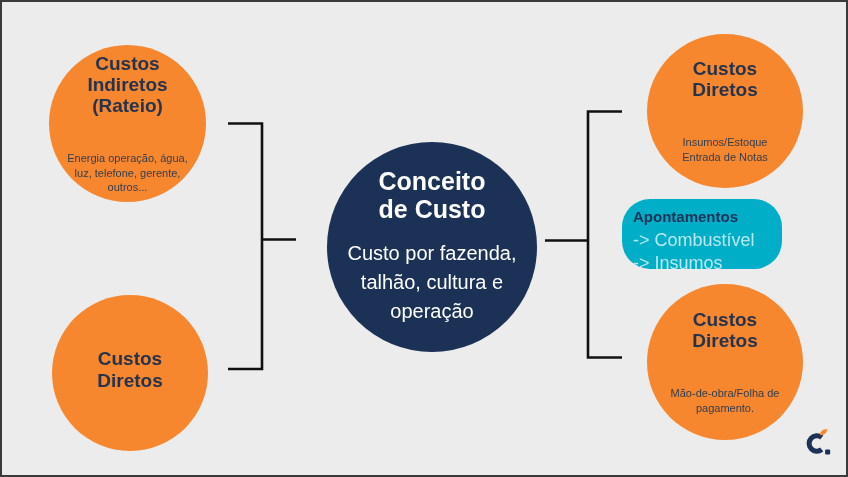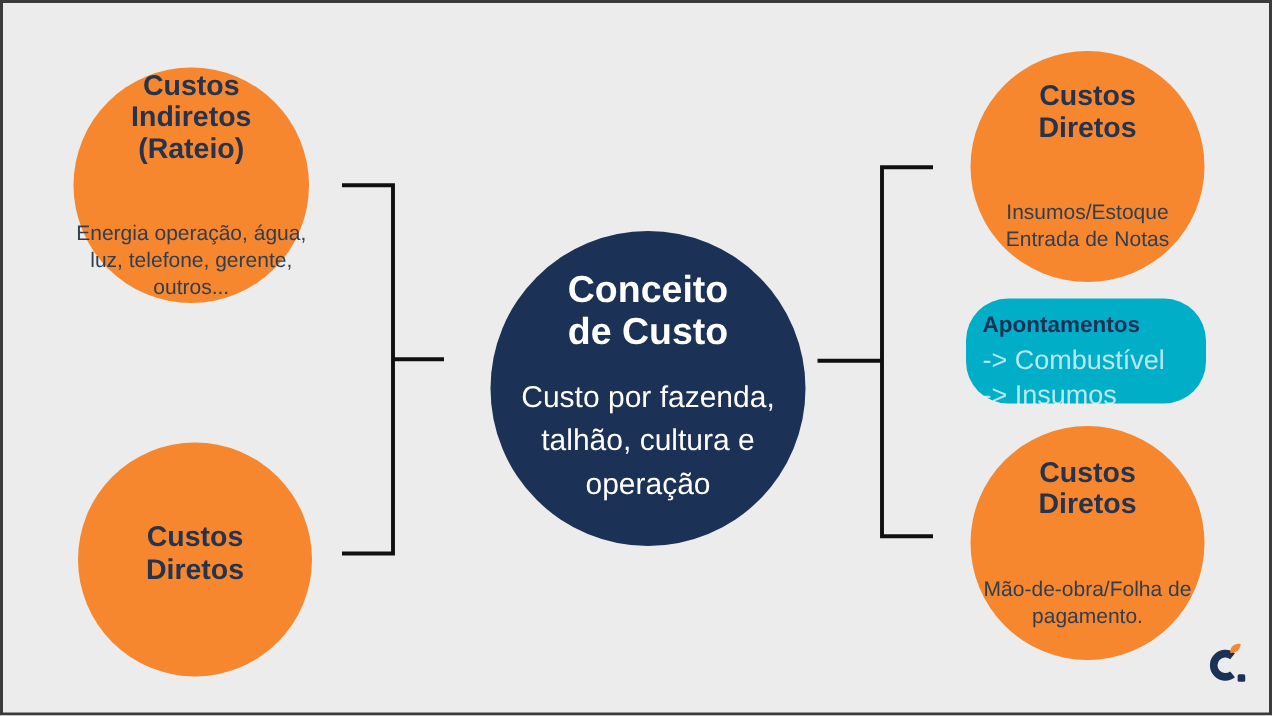--- a/index.html
+++ b/index.html
@@ -57,7 +57,7 @@
     color: var(--heading-text, #26334D);
   }
   .c-body {
-    font-size: 14px;
+    font-size: 11px;
     line-height: 1.3;
     color: var(--body-text, #323E4F);
     white-space: pre-line;

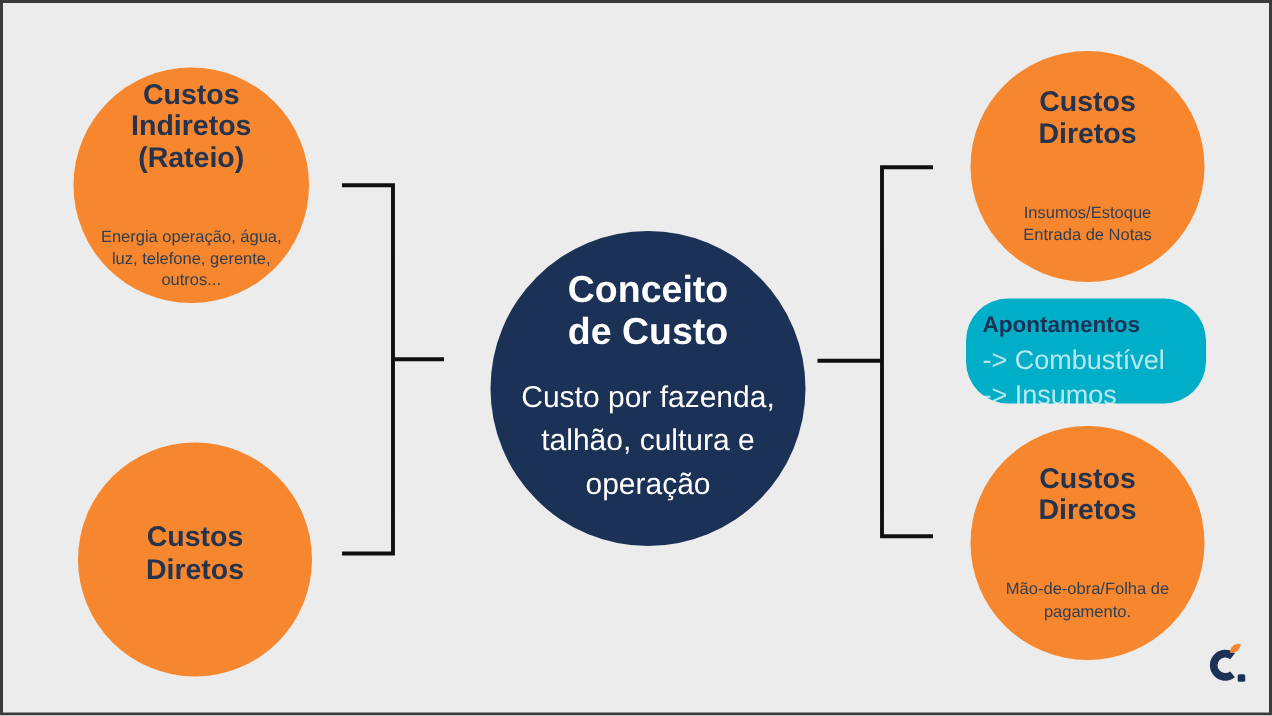--- a/index.html
+++ b/index.html
@@ -38,7 +38,7 @@
 
   .circle.tl { left: 47px;  top: 43px;  width: 157px; height: 157px; }
   .circle.bl { left: 50px;  top: 293px; width: 156px; height: 156px; }
-  .circle.ctr{ left: 325px; top: 152px; width: 210px; height: 210px; }
+  .circle.ctr{ left: 325px; top: 140px; width: 210px; height: 210px; }
   .circle.tr { left: 645px; top: 32px;  width: 156px; height: 154px; }
   .circle.br { left: 645px; top: 282px; width: 156px; height: 156px; }
 

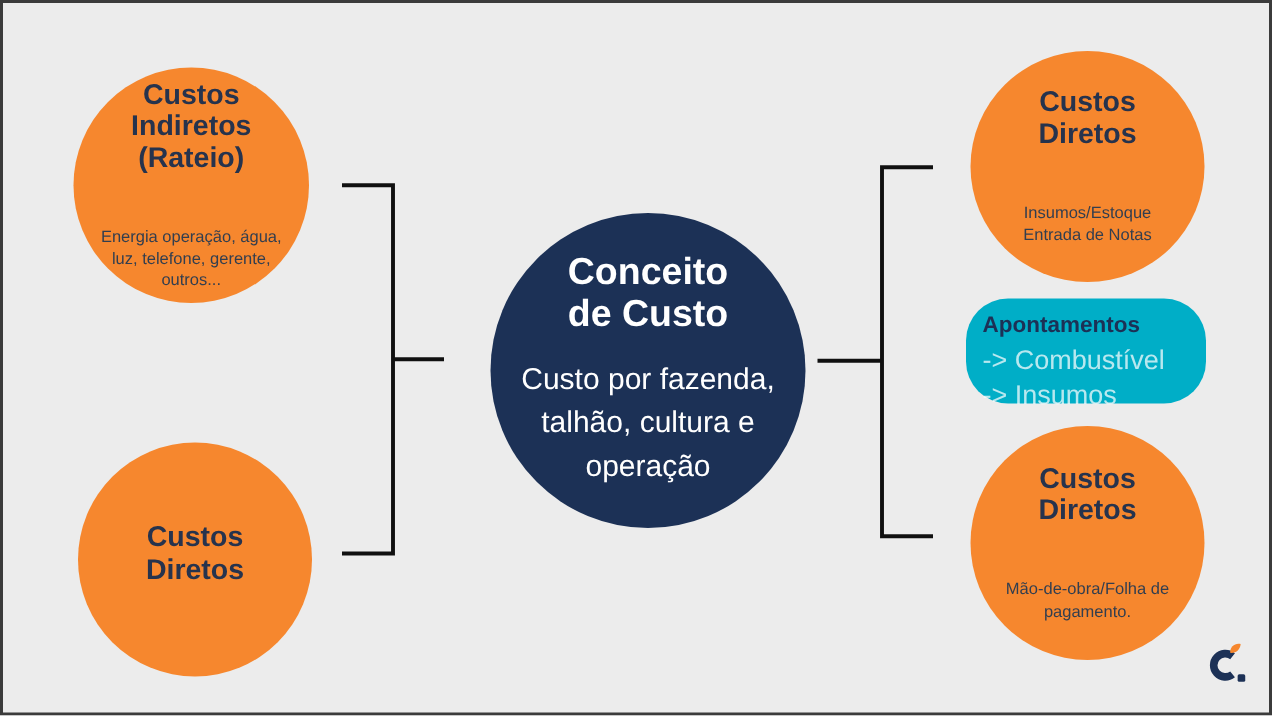--- a/index.html
+++ b/index.html
@@ -76,7 +76,7 @@
 
   .callout {
     position: absolute;
-    left: 642px; top: 197px;
+    left: 620px; top: 197px;
     width: 160px; height: 70px;
     box-sizing: border-box;
     background: var(--teal, #00AEC7);

